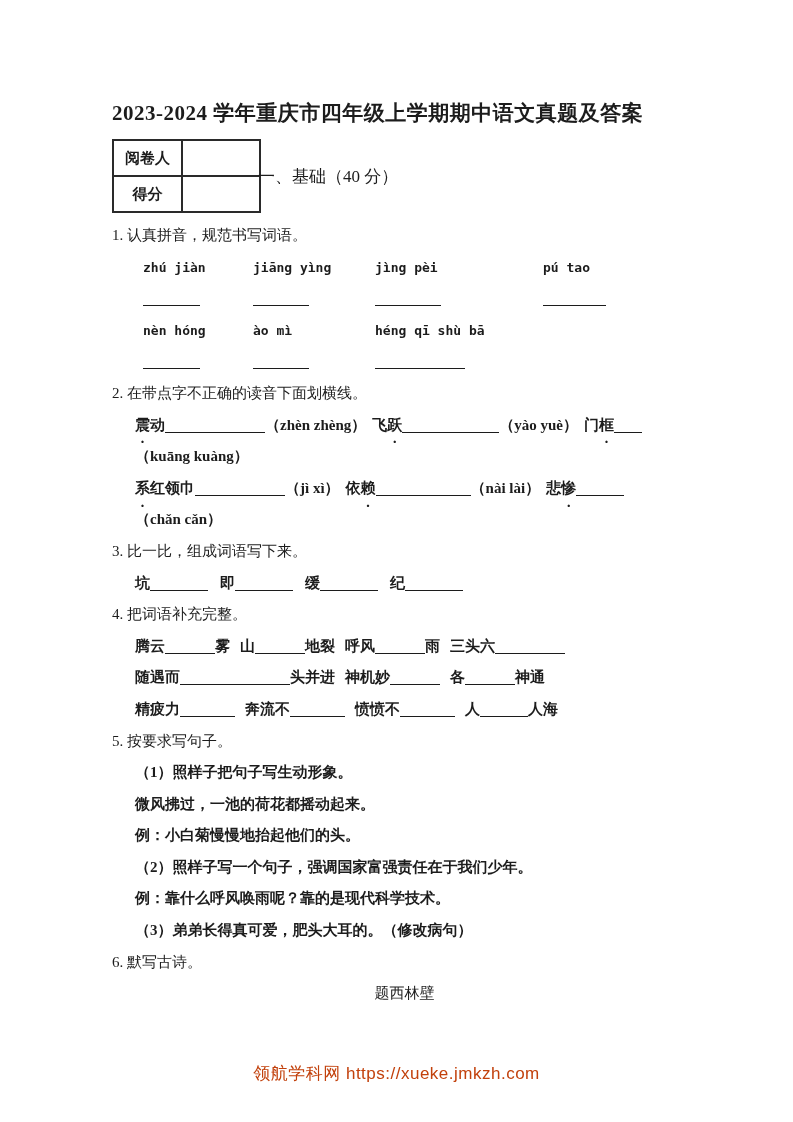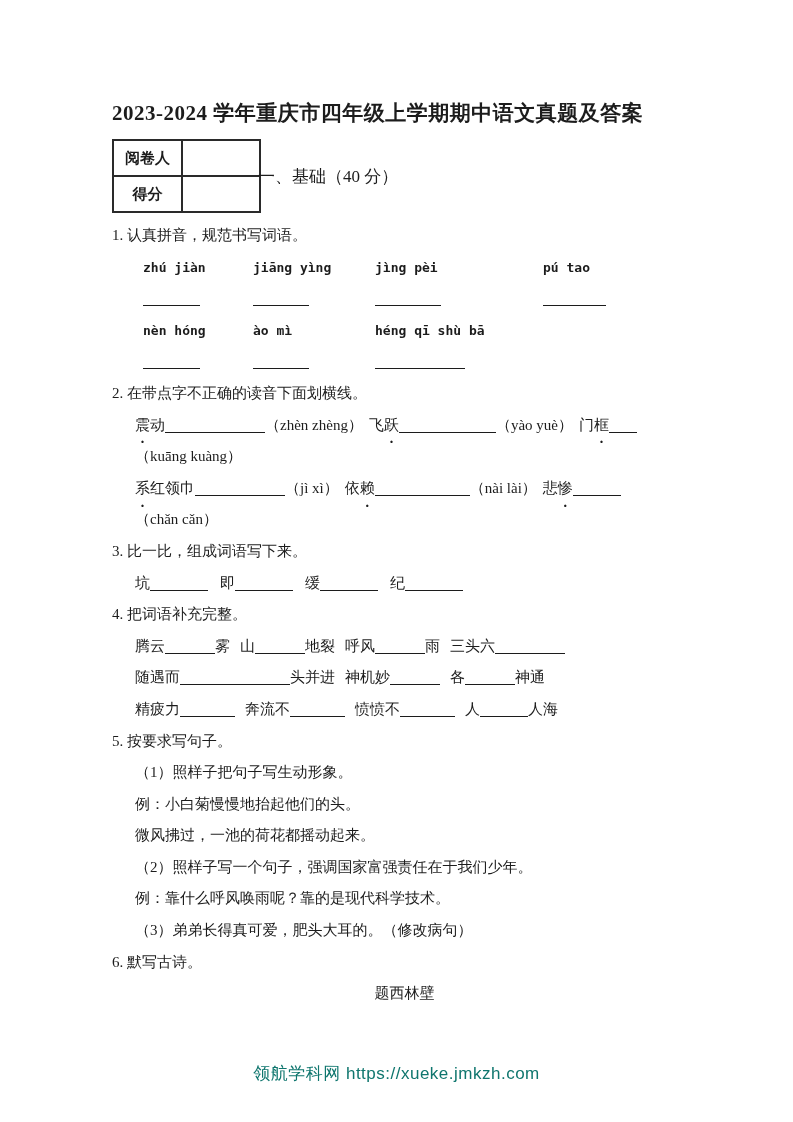--- a/index.html
+++ b/index.html
@@ -21,7 +21,7 @@
   .score-table .val { width:78px; height:36px; }
   .sec-heading { font-weight:normal; font-size:17px; margin-left:-3px; white-space:nowrap; }
   .line { font-size:15px; line-height:31.6px; height:31.6px; white-space:nowrap; }
-  .ind  { padding-left:23px; }
+  .ind  { padding-left:23px;font-weight:bold; }
   .ind2 { padding-left:31px;font-weight:bold; }
   .blank {
     display:inline-block; border-bottom:1.5px solid #1c1c1c;

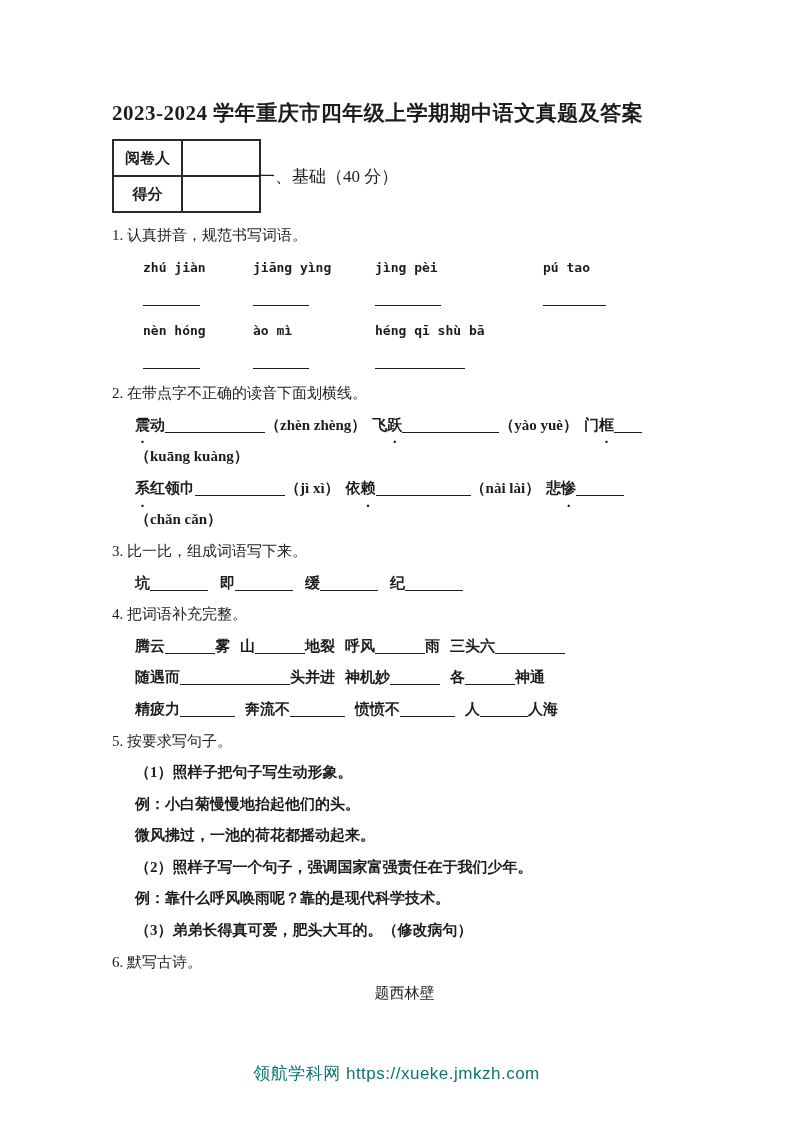--- a/index.html
+++ b/index.html
@@ -110,8 +110,8 @@
 
     <div class="line">5. 按要求写句子。</div>
     <div class="line ind">（1）照样子把句子写生动形象。</div>
+    <div class="line ind">微风拂过，一池的荷花都摇动起来。</div>
     <div class="line ind">例：小白菊慢慢地抬起他们的头。</div>
-    <div class="line ind">微风拂过，一池的荷花都摇动起来。</div>
     <div class="line ind">（2）照样子写一个句子，强调国家富强责任在于我们少年。</div>
     <div class="line ind">例：靠什么呼风唤雨呢？靠的是现代科学技术。</div>
     <div class="line ind">（3）弟弟长得真可爱，肥头大耳的。（修改病句）</div>

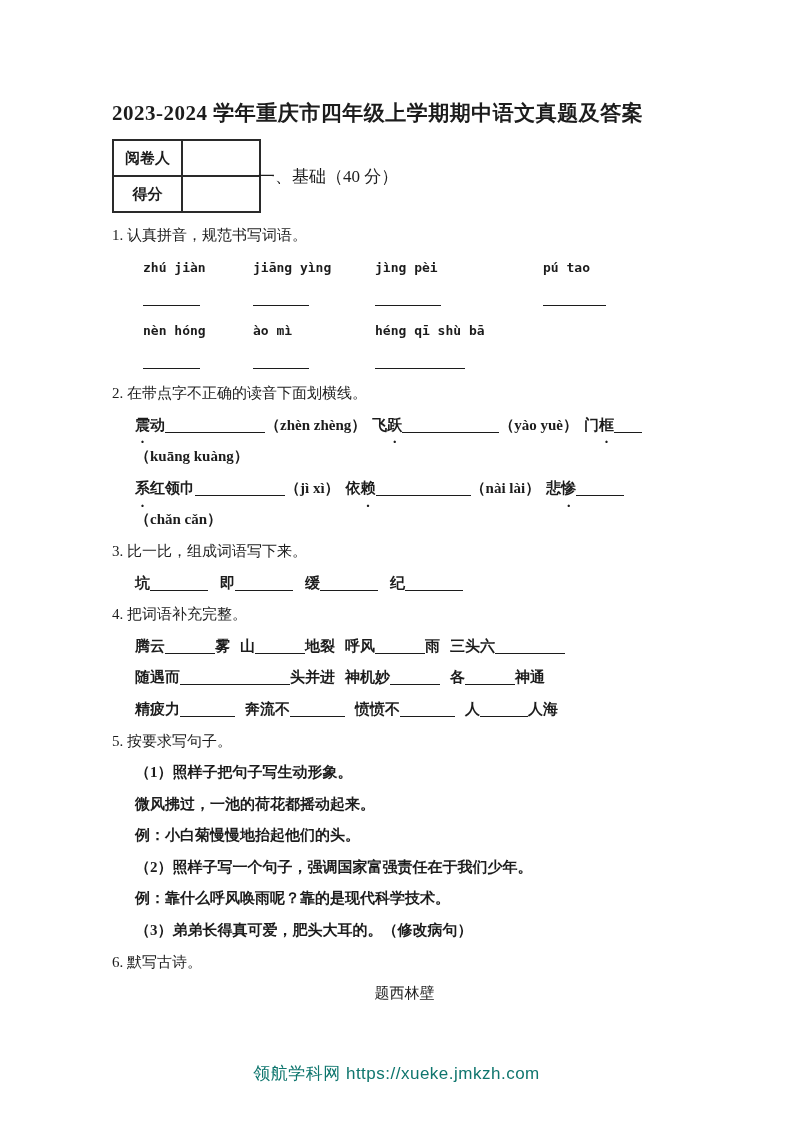--- a/index.html
+++ b/index.html
@@ -41,7 +41,7 @@
   .watermark {
     position:absolute; left:0; right:0; top:1062px; text-align:center;
     font-family:"Liberation Sans","DejaVu Sans",sans-serif;
-    font-size:17px; color:#0f766e; letter-spacing:0.5px;
+    font-size:17px; color:#c2410c; letter-spacing:0.5px;
   }
 </style>
 </head>

